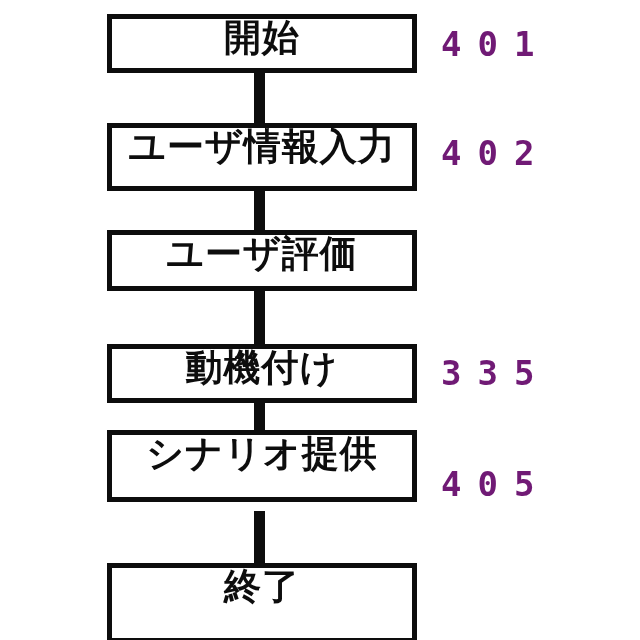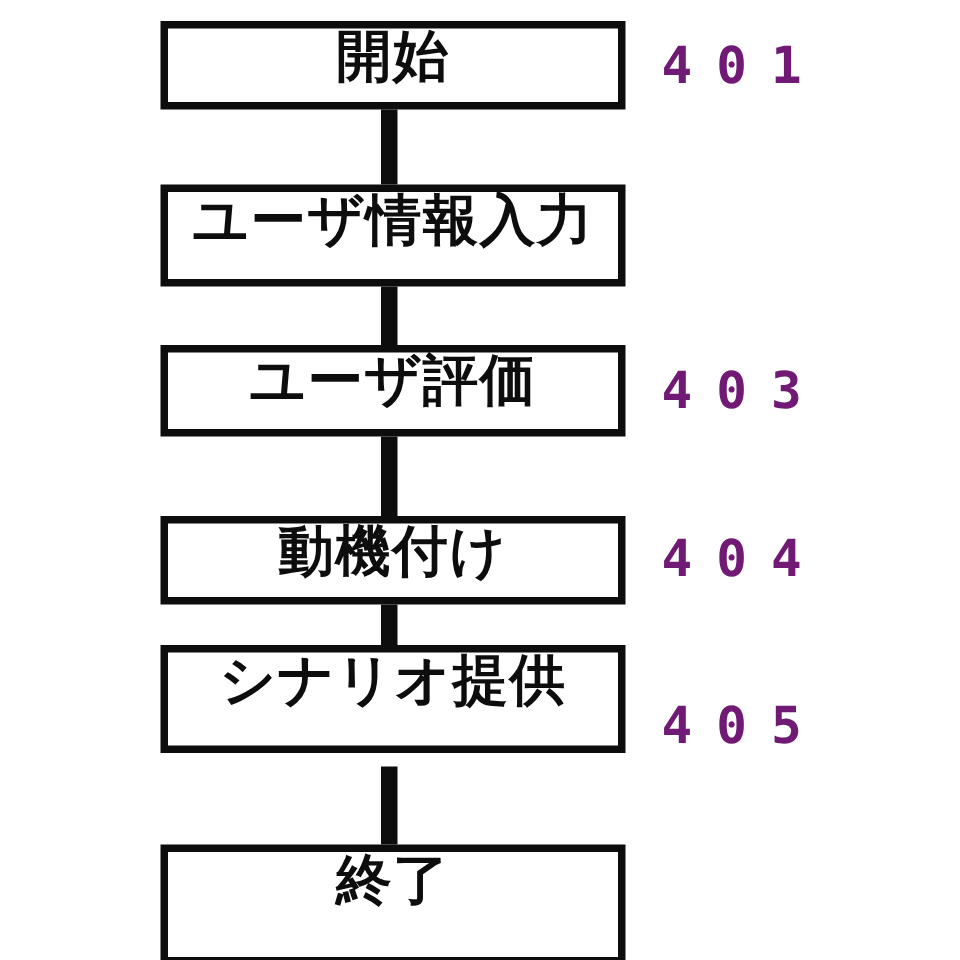--- a/index.html
+++ b/index.html
@@ -77,6 +77,7 @@
   <div class="flow-box" style="top:123px; height:68px;">
     <span class="box-label">ユーザ情報入力</span>
   </div>
+  <div class="ref-number" style="top:123px; height:60px;">402</div>
 
   <div class="flow-box" style="top:230px; height:61px;">
     <span class="box-label">ユーザ評価</span>

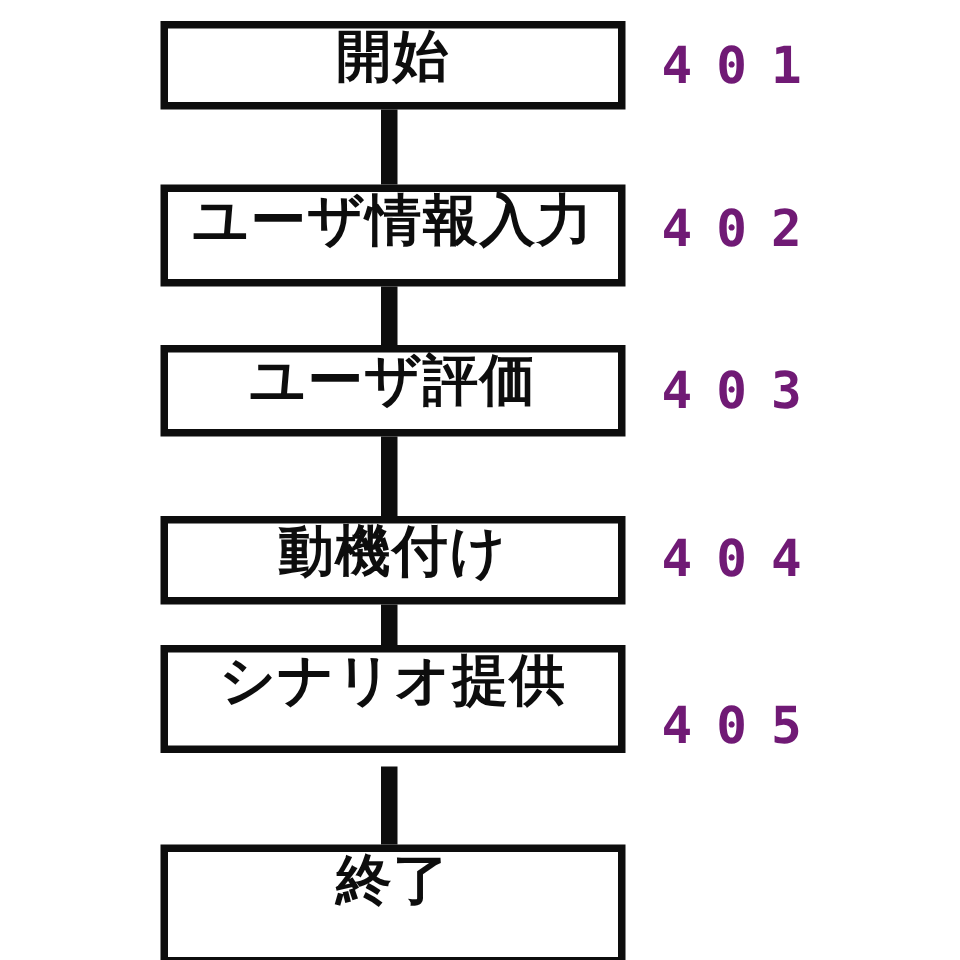--- a/index.html
+++ b/index.html
@@ -79,7 +79,7 @@
   </div>
   <div class="ref-number" style="top:123px; height:60px;">402</div>
 
-  <div class="flow-box" style="top:230px; height:61px;">
+  <div class="flow-box" style="top:230px; height:61px;font-family:Liberation Serif, serif;">
     <span class="box-label">ユーザ評価</span>
   </div>
   <div class="ref-number" style="top:230px; height:61px;">403</div>

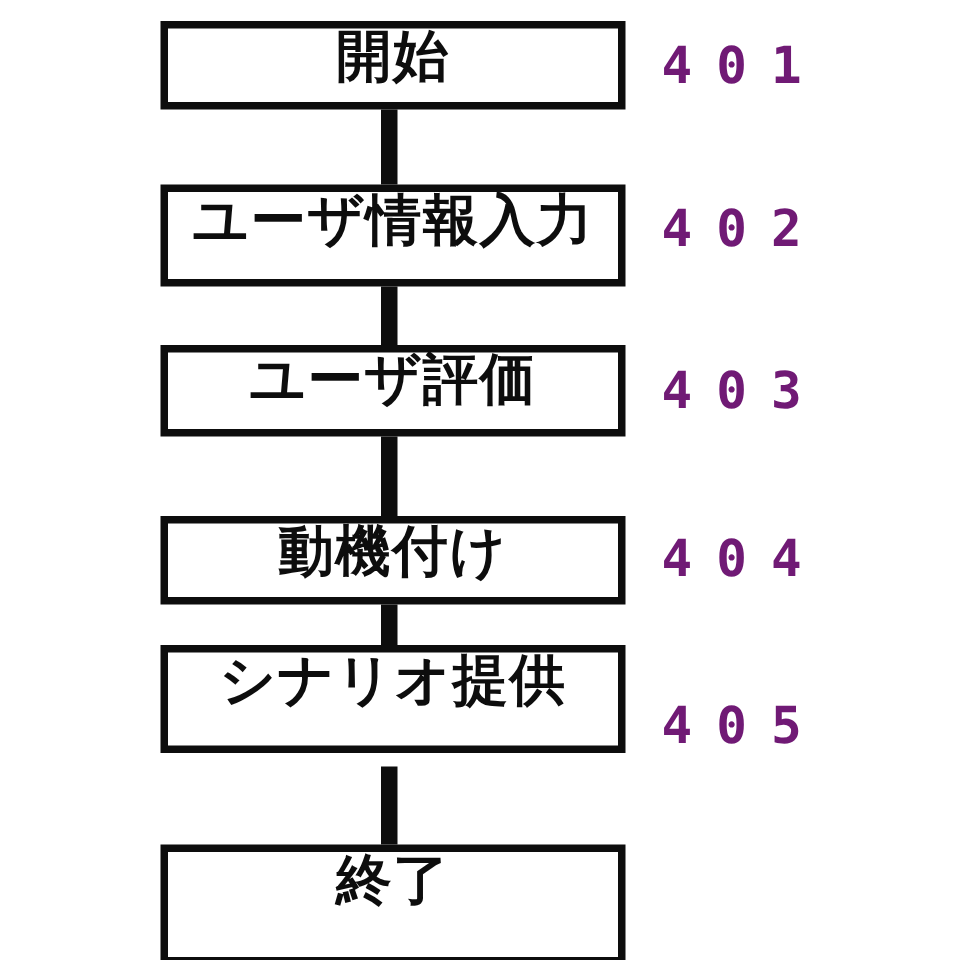--- a/index.html
+++ b/index.html
@@ -82,7 +82,6 @@
   <div class="flow-box" style="top:230px; height:61px;font-family:Liberation Serif, serif;">
     <span class="box-label">ユーザ評価</span>
   </div>
-  <div class="ref-number" style="top:230px; height:61px;">403</div>
 
   <div class="flow-box" style="top:344px; height:59px;">
     <span class="box-label">動機付け</span>

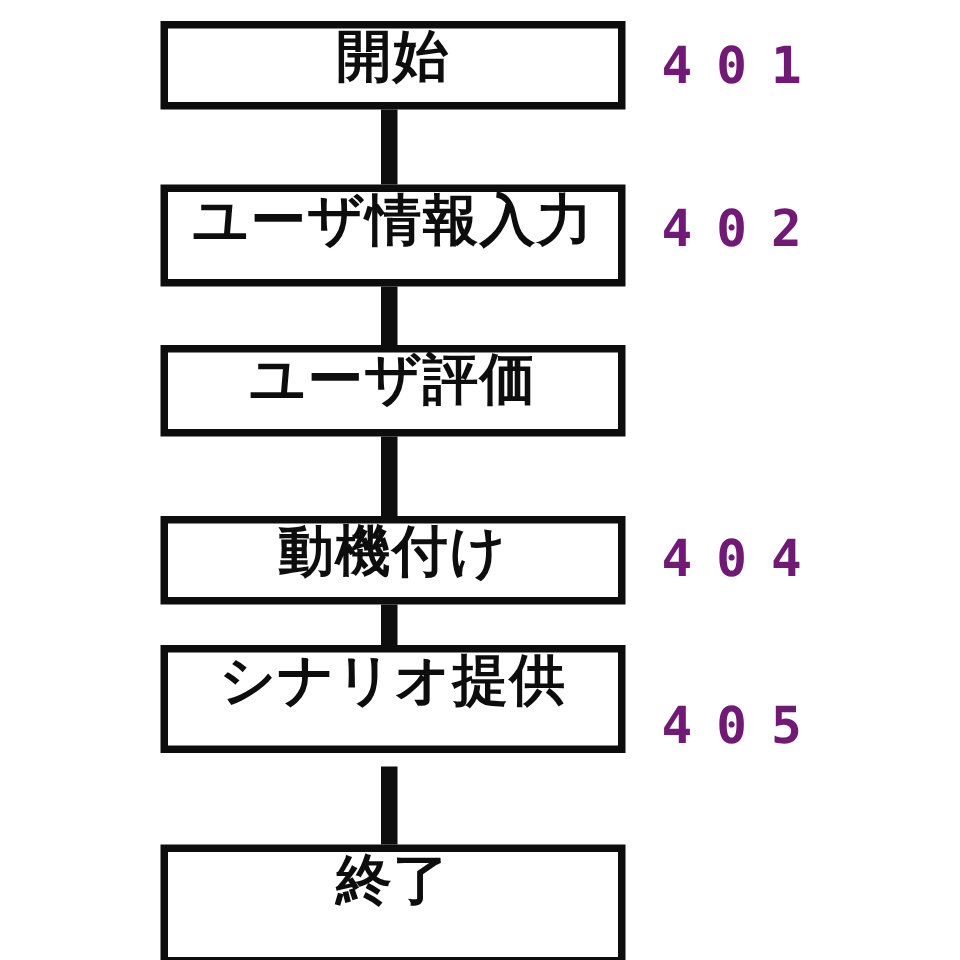--- a/index.html
+++ b/index.html
@@ -86,7 +86,7 @@
   <div class="flow-box" style="top:344px; height:59px;">
     <span class="box-label">動機付け</span>
   </div>
-  <div class="ref-number" style="top:343px; height:59px;">404</div>
+  <div class="ref-number" style="top:343px; height:59px;">335</div>
 
   <div class="flow-box" style="top:430px; height:72px;">
     <span class="box-label">シナリオ提供</span>

